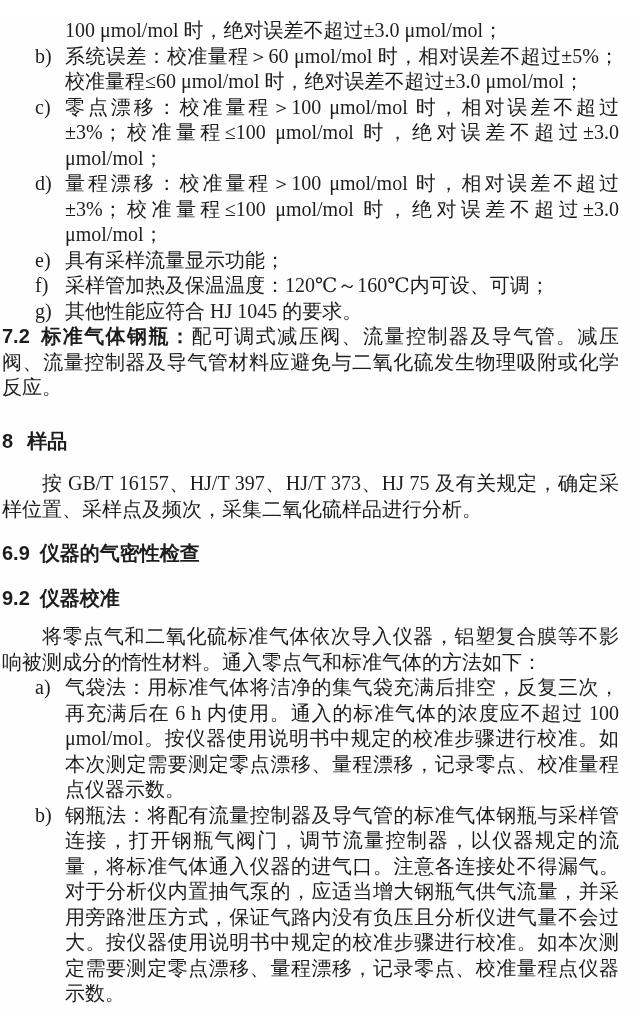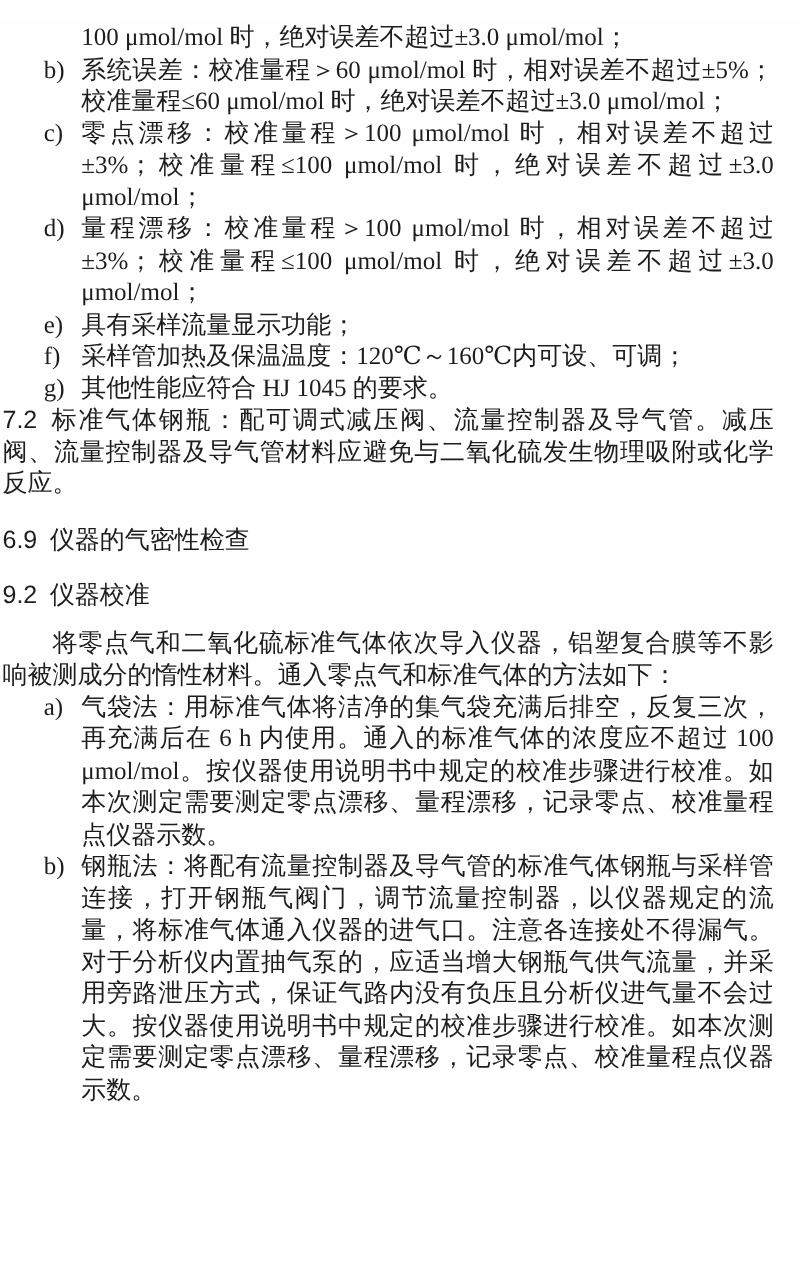--- a/index.html
+++ b/index.html
@@ -20,7 +20,7 @@
   }
   .hei {
     font-family: "Liberation Sans", "DejaVu Sans", sans-serif;
-    font-weight: 400;
+    font-weight: 700;
   }
   p { margin: 0; }
   .cont-line { margin-left: 63px; }

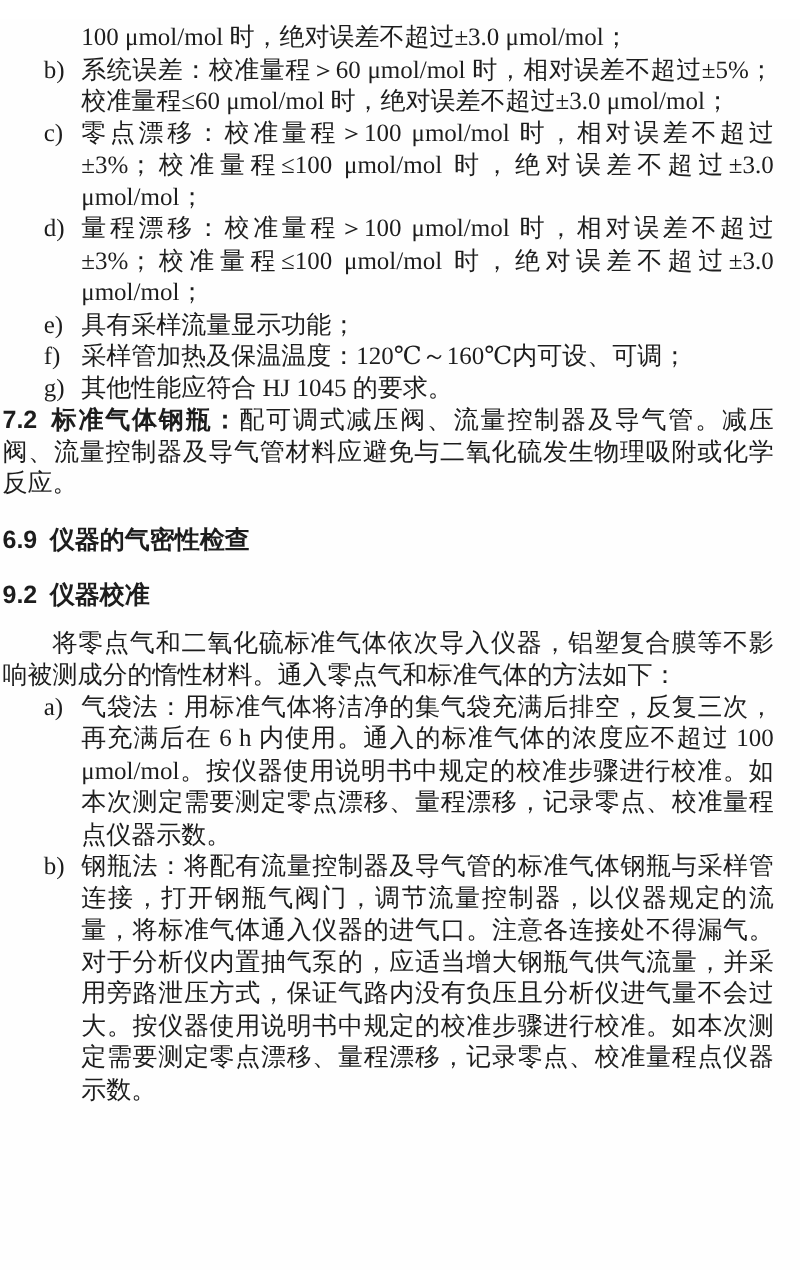--- a/index.html
+++ b/index.html
@@ -70,6 +70,7 @@
   <p class="clause"><span class="hei clause-num">7.2</span><span class="hei">标准气体钢瓶：</span><span>配可调式减压阀、流量控制器及导气管。减压阀、流量控制器及导气管材料应避免与二氧化硫发生物理吸附或化学反应。</span></p>
 
 
+  <p class="hei h-sec"><span class="h-num">8</span><span>样品</span></p>
 
 
 

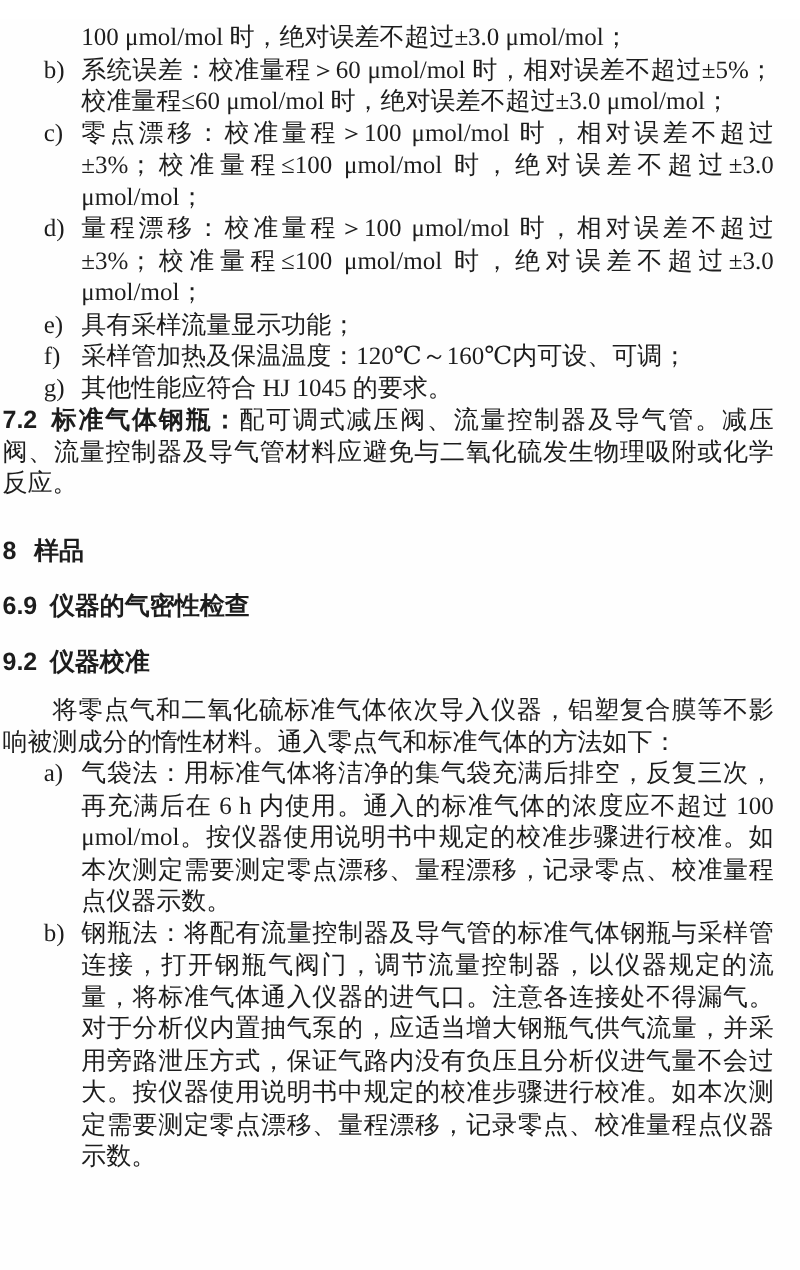--- a/index.html
+++ b/index.html
@@ -72,6 +72,7 @@
 
   <p class="hei h-sec"><span class="h-num">8</span><span>样品</span></p>
 
+  <p class="para">按 GB/T 16157、HJ/T 397、HJ/T 373、HJ 75 及有关规定，确定采样位置、采样点及频次，采集二氧化硫样品进行分析。</p>
 
 
   <p class="hei h-sub"><span class="h-num">6.9</span><span>仪器的气密性检查</span></p>

